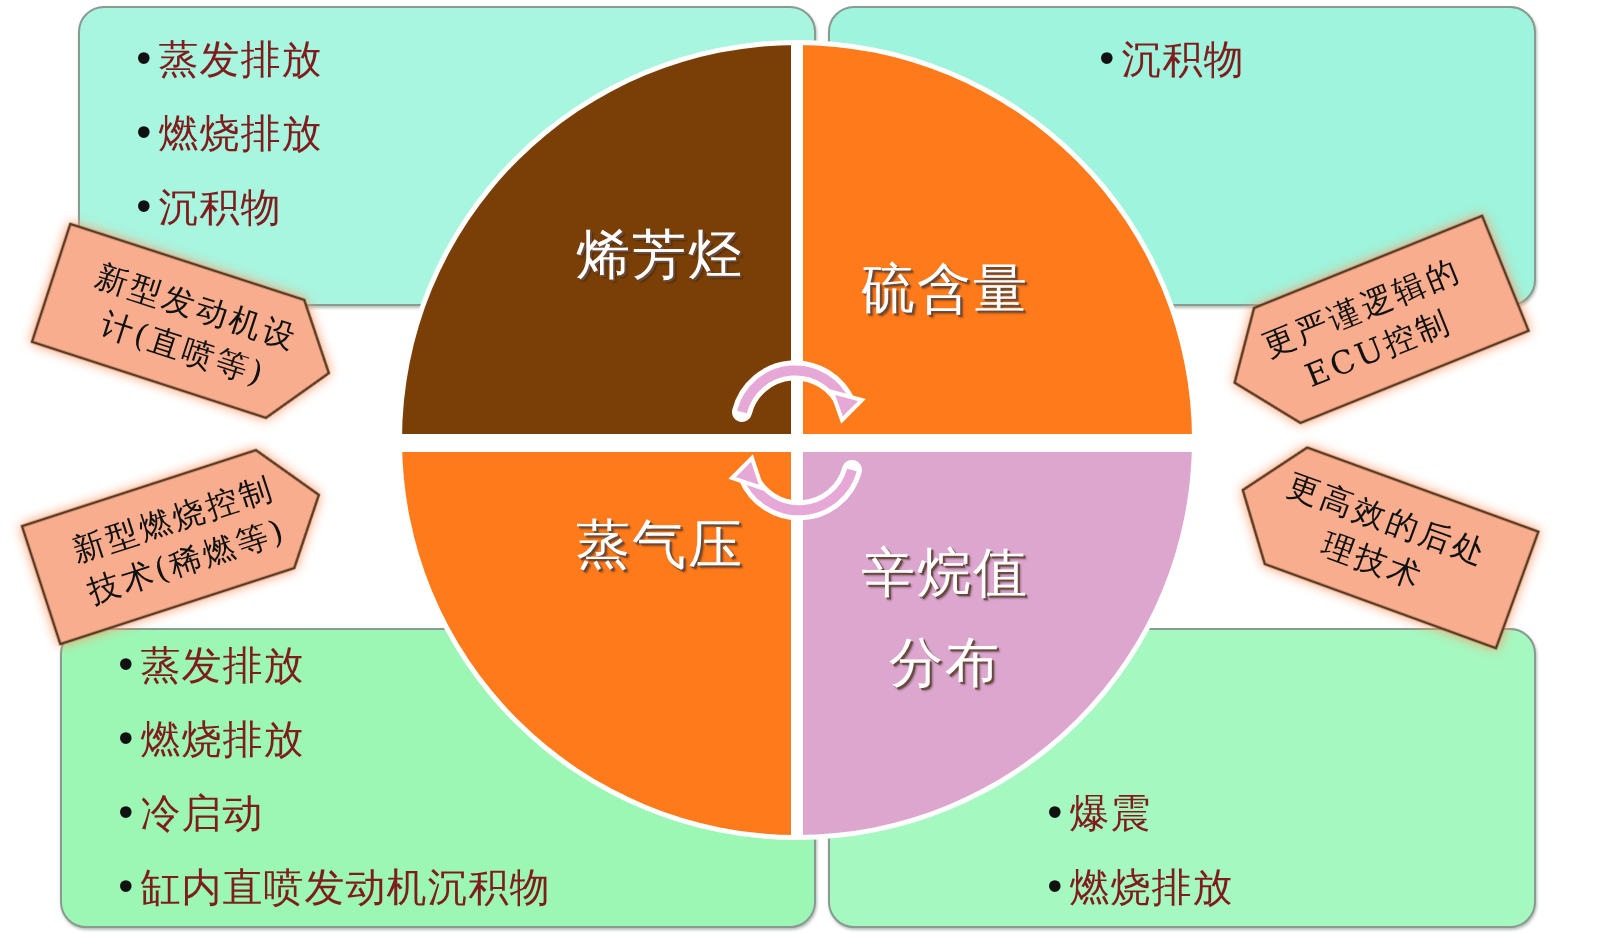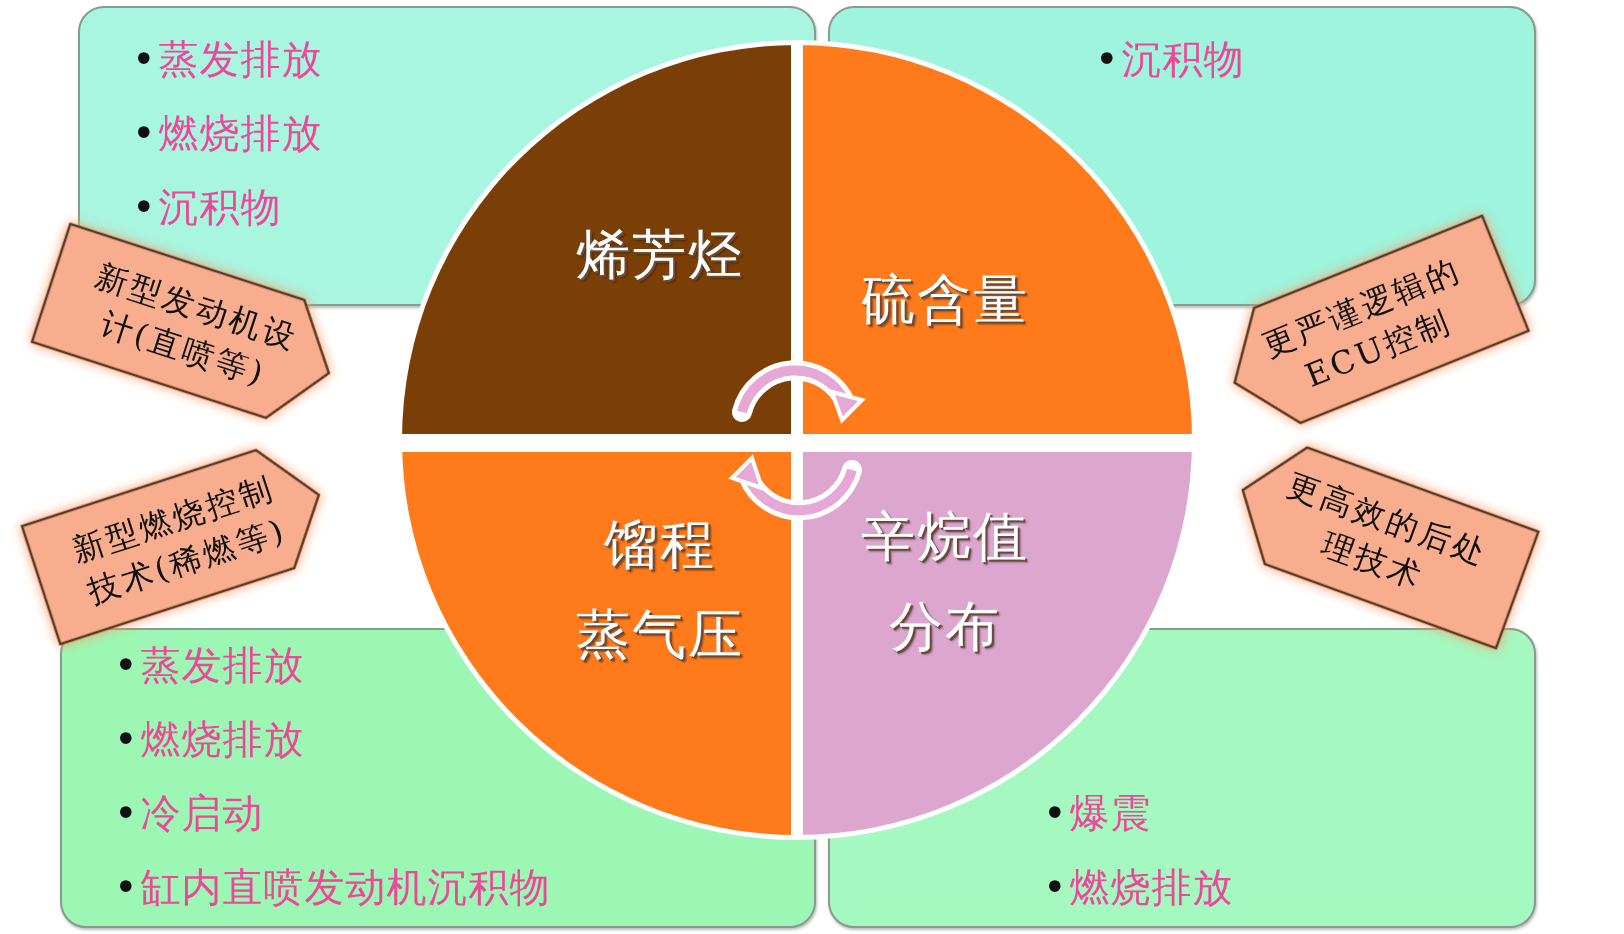--- a/index.html
+++ b/index.html
@@ -22,7 +22,7 @@
 
     .bullet-list { position: absolute; margin: 0; padding: 0; list-style: none; }
     .bullet-list li {
-      font-size: 40px; line-height: 74px; color: #ec4899; white-space: nowrap;
+      font-size: 40px; line-height: 74px; color: #7f1d1d; white-space: nowrap;
       letter-spacing: 1px;
     }
     .bullet-list li::before { content: "•"; color: #111; margin-right: 2px; }

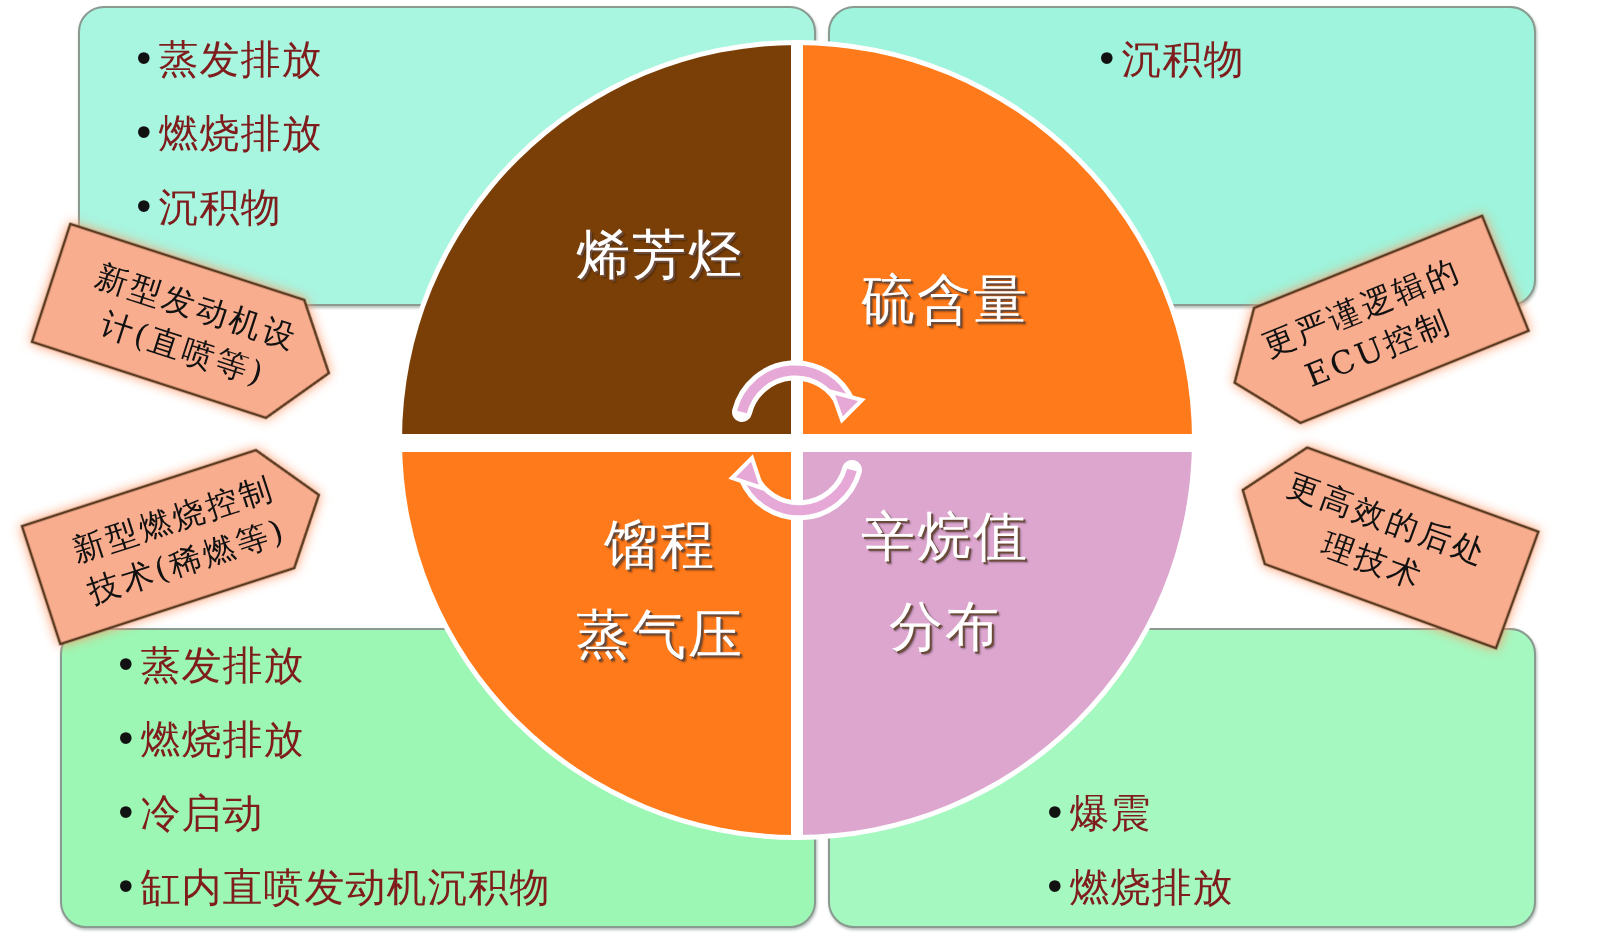--- a/index.html
+++ b/index.html
@@ -41,7 +41,7 @@
       text-shadow: 2px 2px 0 #6b4a3a, 3px 3px 2px rgba(0,0,0,0.35);
     }
     .ql-tl { left: 565px; top: 210px; width: 190px; }
-    .ql-tr { left: 845px; top: 255px; width: 200px; }
+    .ql-tr { left: 845px; top: 244px; width: 200px; }
     .ql-bl { left: 560px; top: 500px; width: 200px; }
     .ql-br { left: 845px; top: 492px; width: 200px; }
 

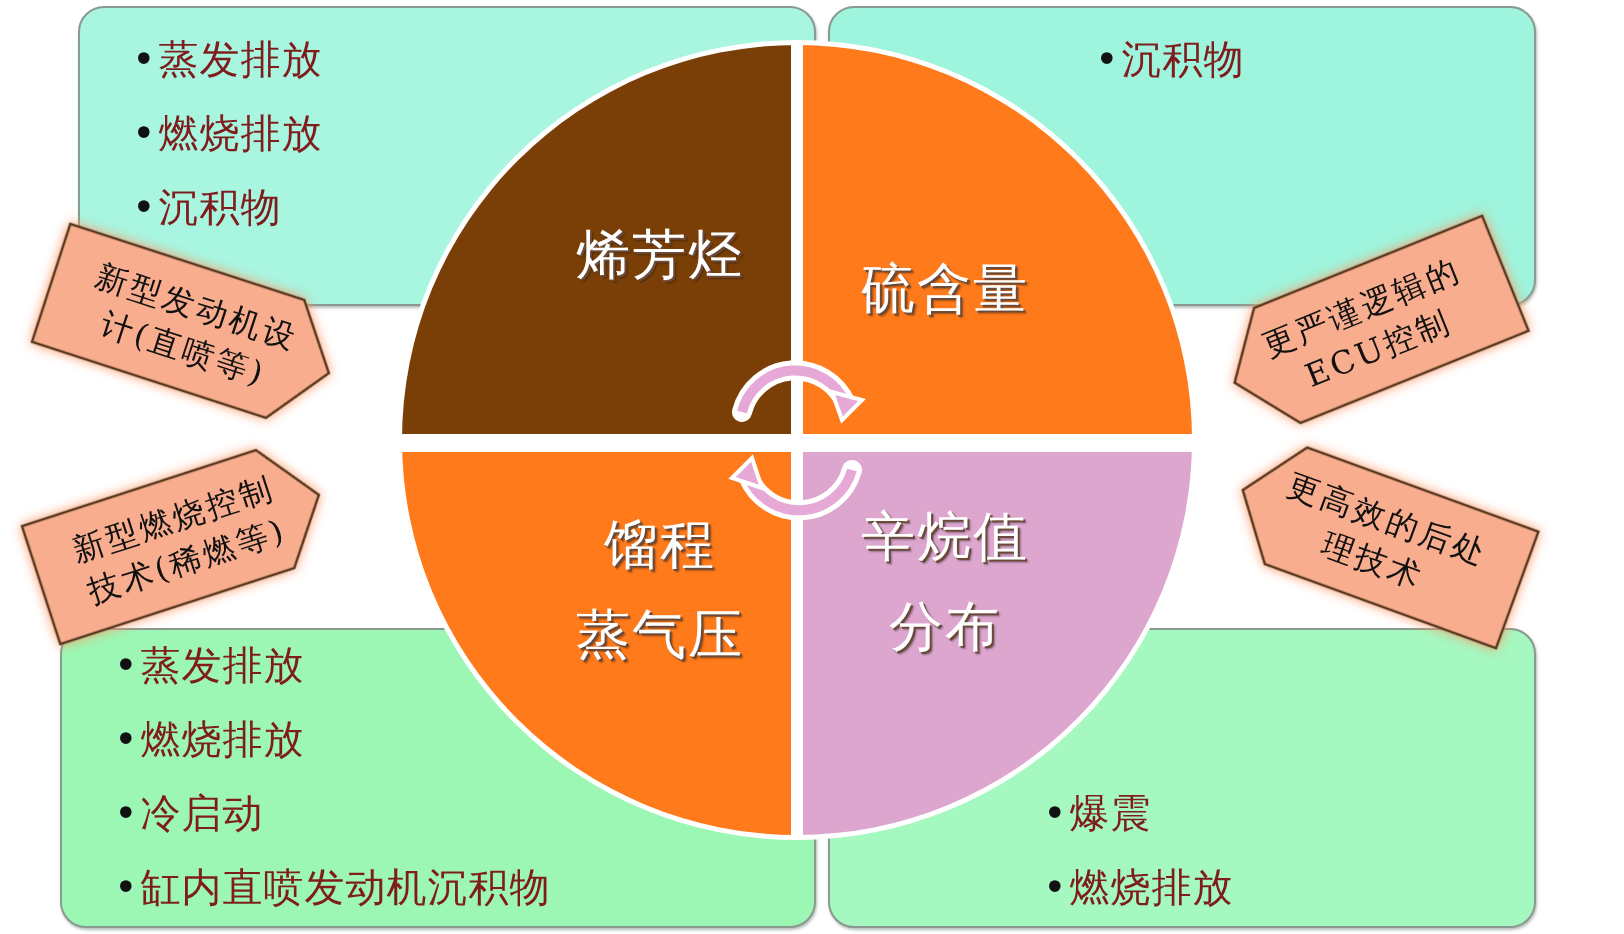--- a/index.html
+++ b/index.html
@@ -121,7 +121,6 @@
   <div>硫含量</div>
 </div>
 <div class="quad-label ql-bl">
-  <div>馏程</div>
   <div>蒸气压</div>
 </div>
 <div class="quad-label ql-br">

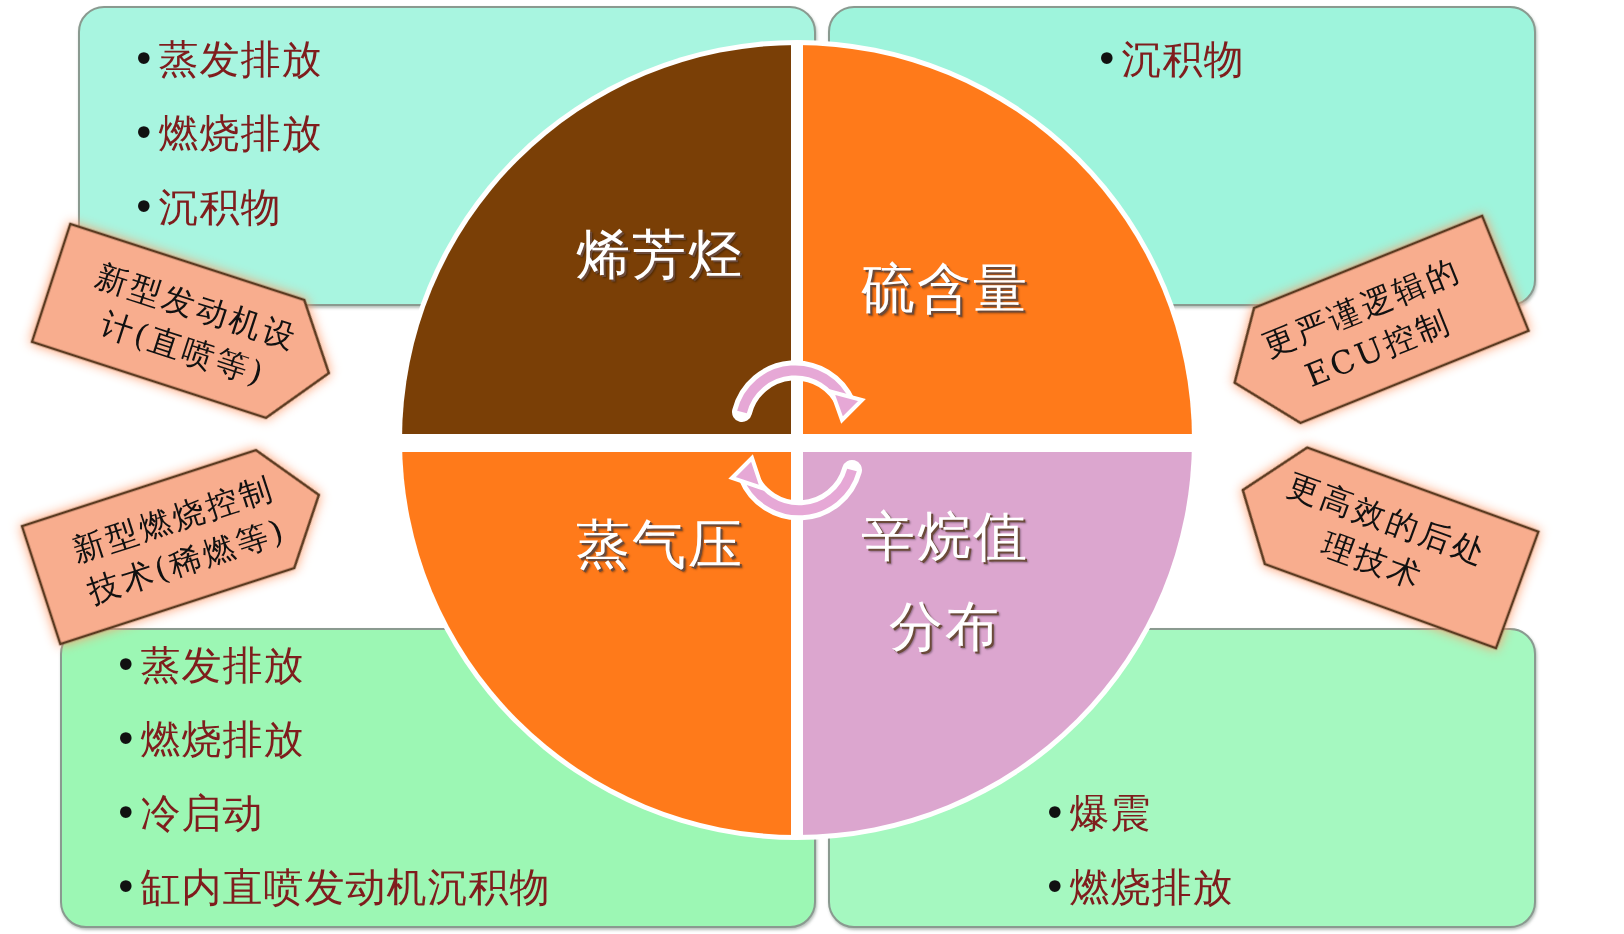--- a/index.html
+++ b/index.html
@@ -43,7 +43,7 @@
     .ql-tl { left: 565px; top: 210px; width: 190px; }
     .ql-tr { left: 845px; top: 244px; width: 200px; }
     .ql-bl { left: 560px; top: 500px; width: 200px; }
-    .ql-br { left: 845px; top: 492px; width: 200px; }
+    .ql-br { left: 845px; top: 528px; width: 200px; }
 
     .callout {
       position: absolute; width: 300px; height: 140px;

